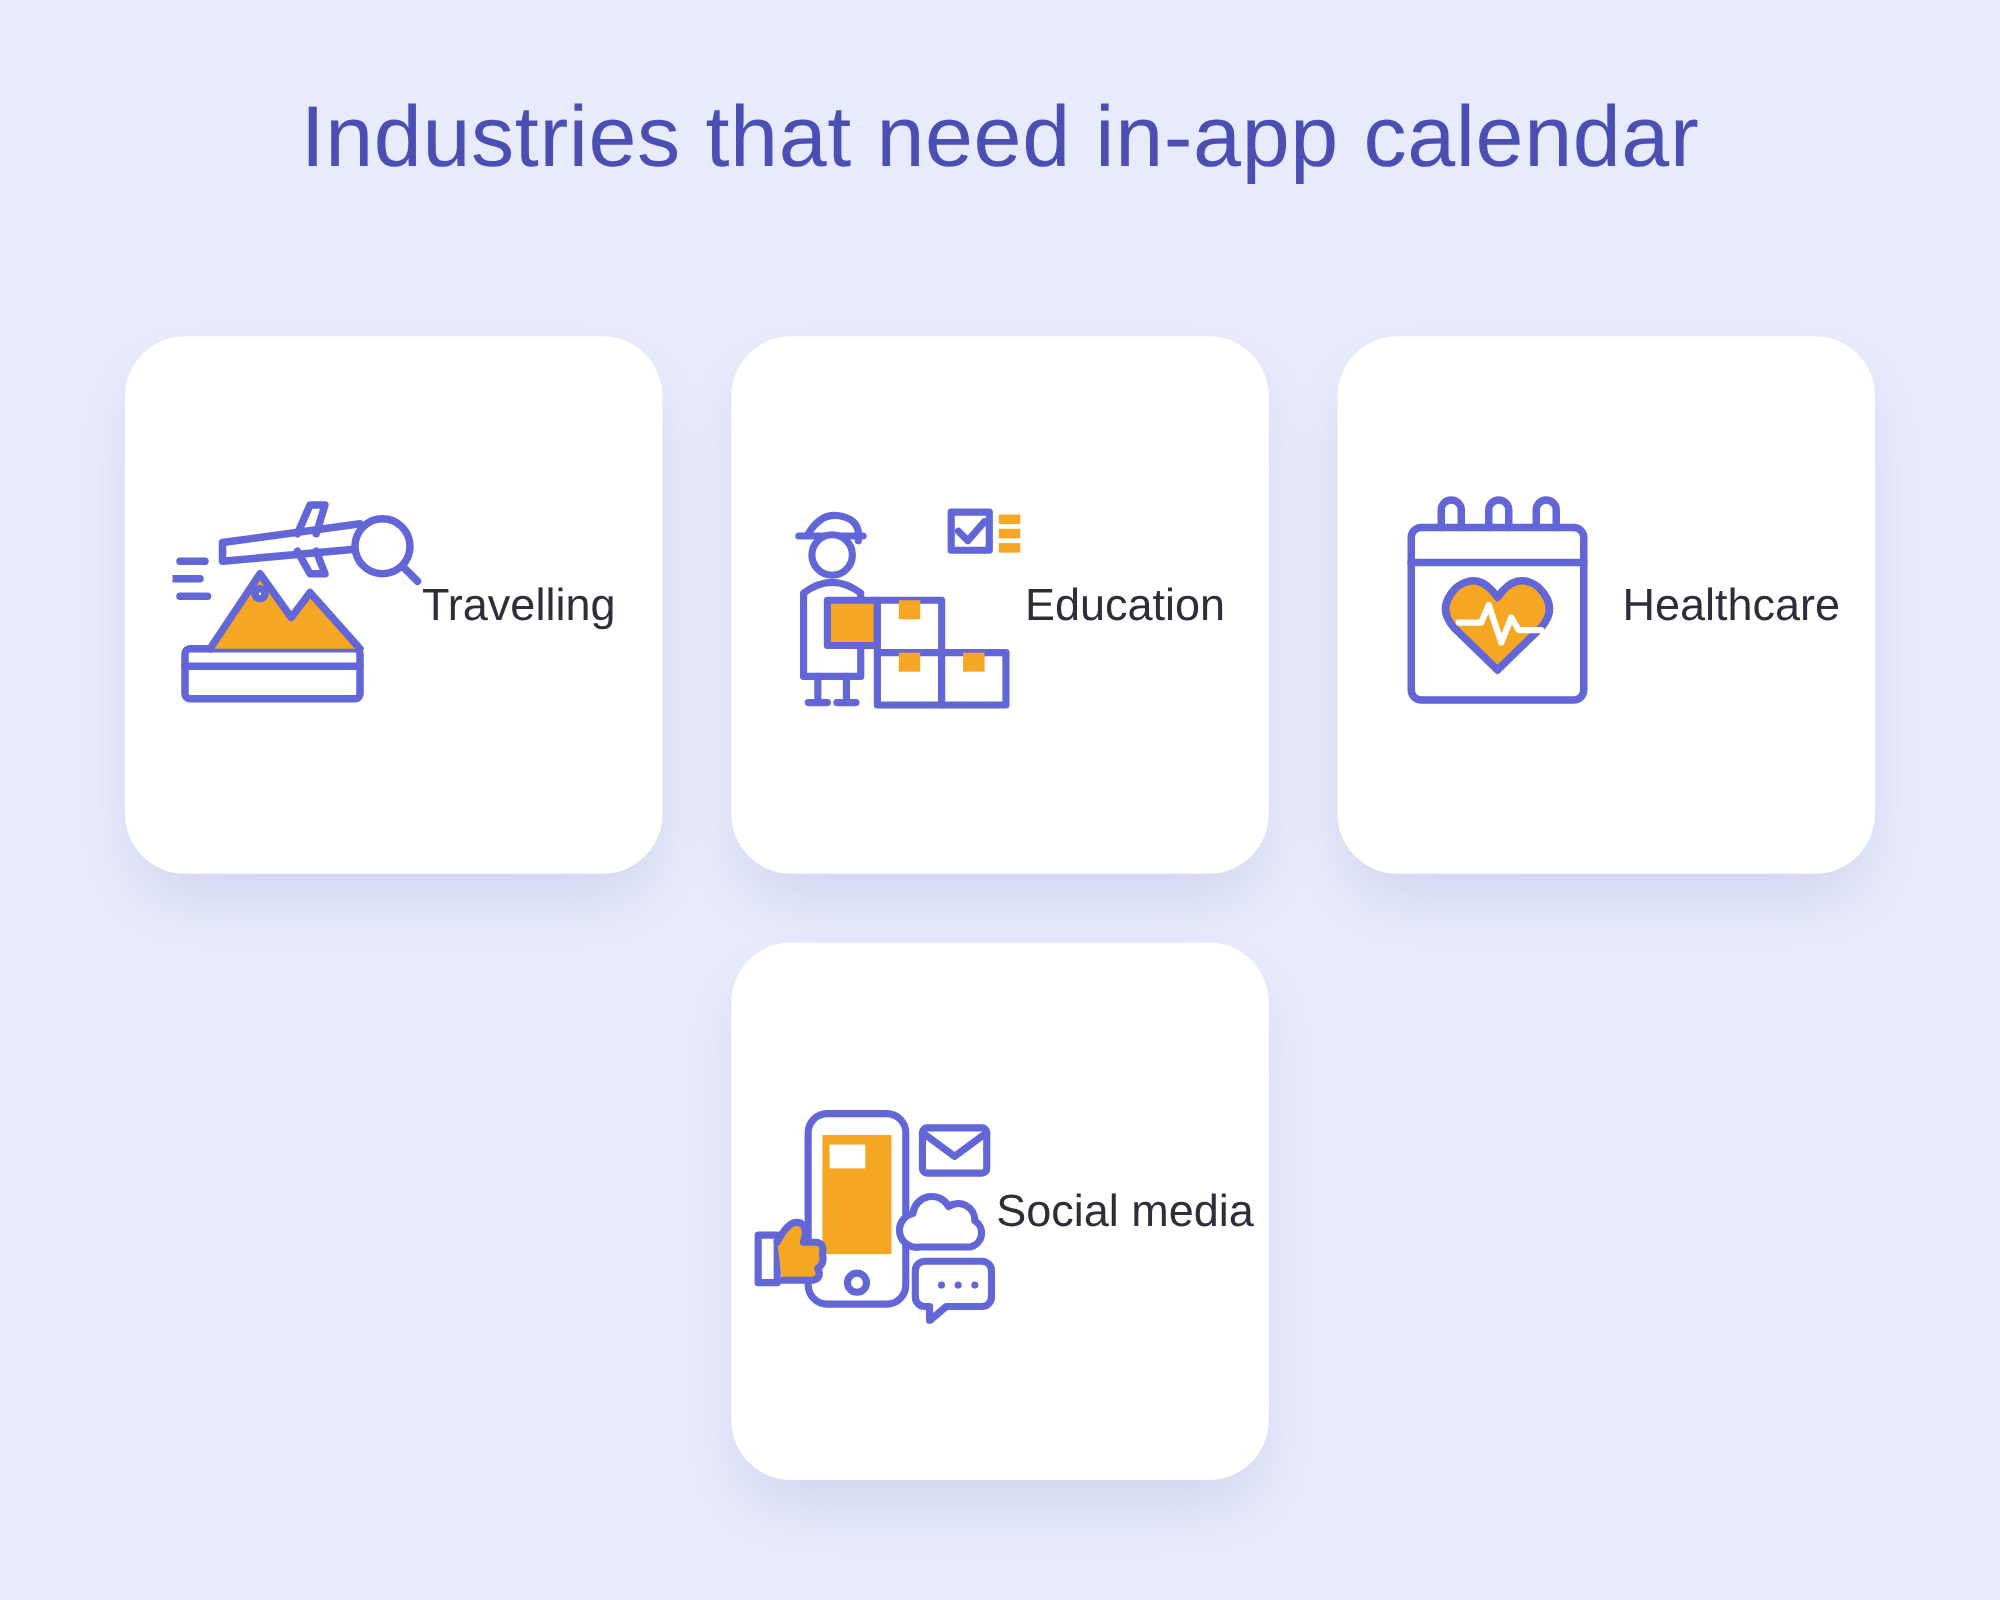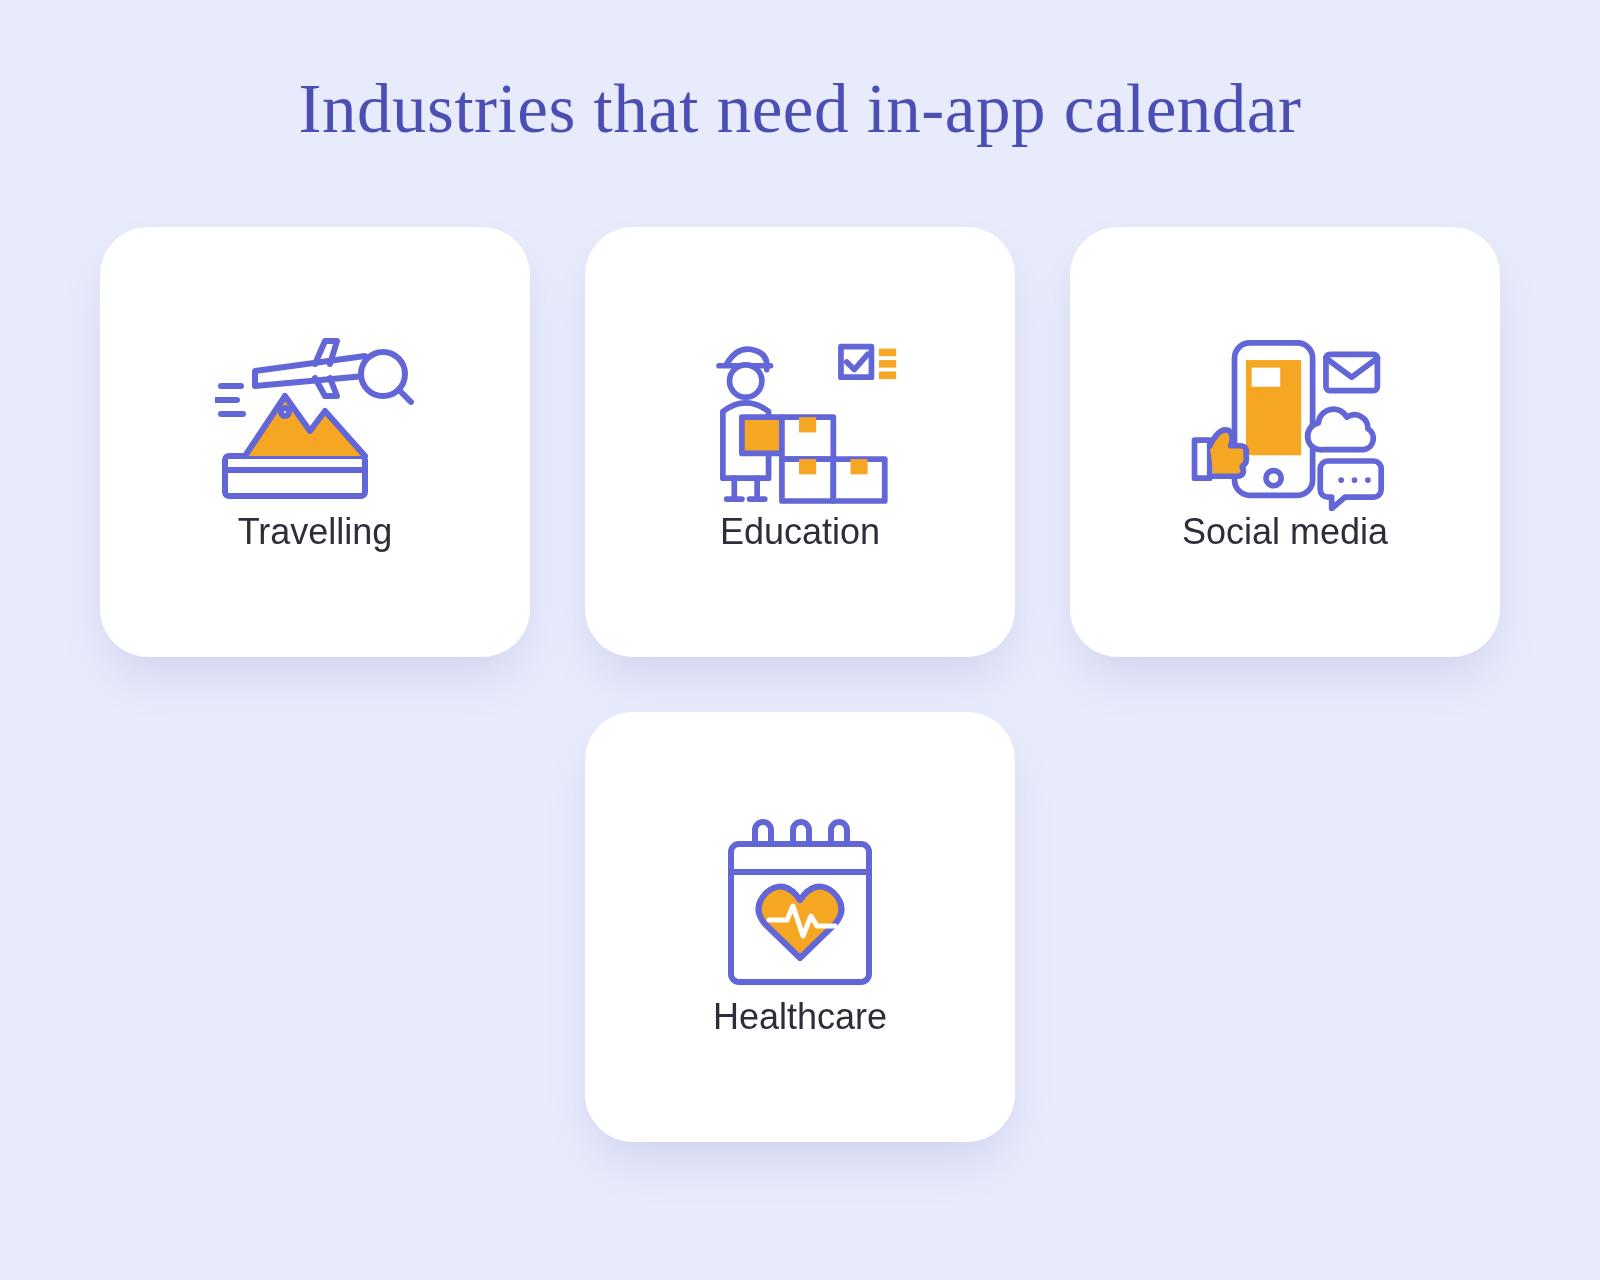--- a/index.html
+++ b/index.html
@@ -15,9 +15,8 @@
     font-size: 69px;
     font-weight: 500;
     color: #4B4FB3;
-    margin-bottom: 78px;
+    margin-bottom: 120px;
     letter-spacing: 0.5px;
-    font-family: Liberation Serif, serif;
   }
   .grid {
     display: flex;

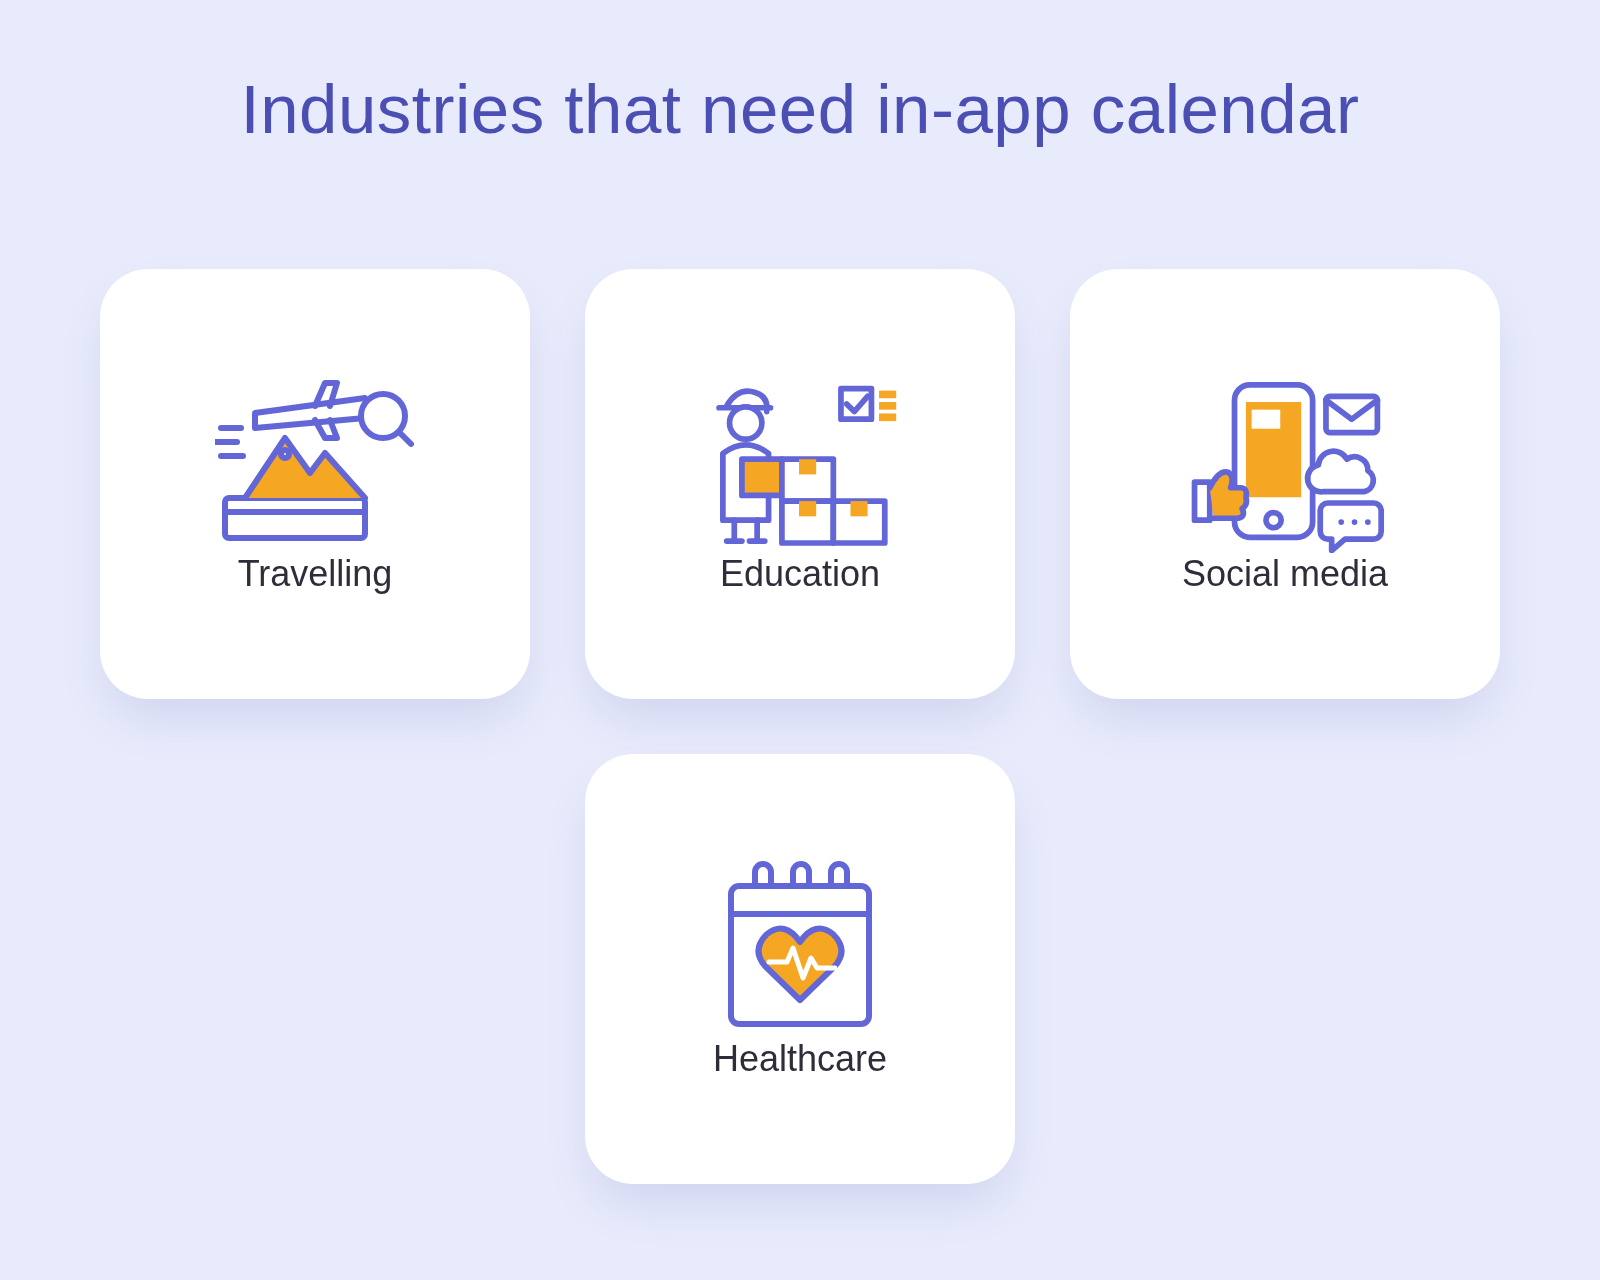--- a/index.html
+++ b/index.html
@@ -31,7 +31,7 @@
     border-radius: 48px;
     box-shadow: 0 25px 50px -12px rgba(80, 90, 180, 0.18);
     display: flex;
-    flex-direction: column;
+    flex-direction: row;
     align-items: center;
     justify-content: center;
   }

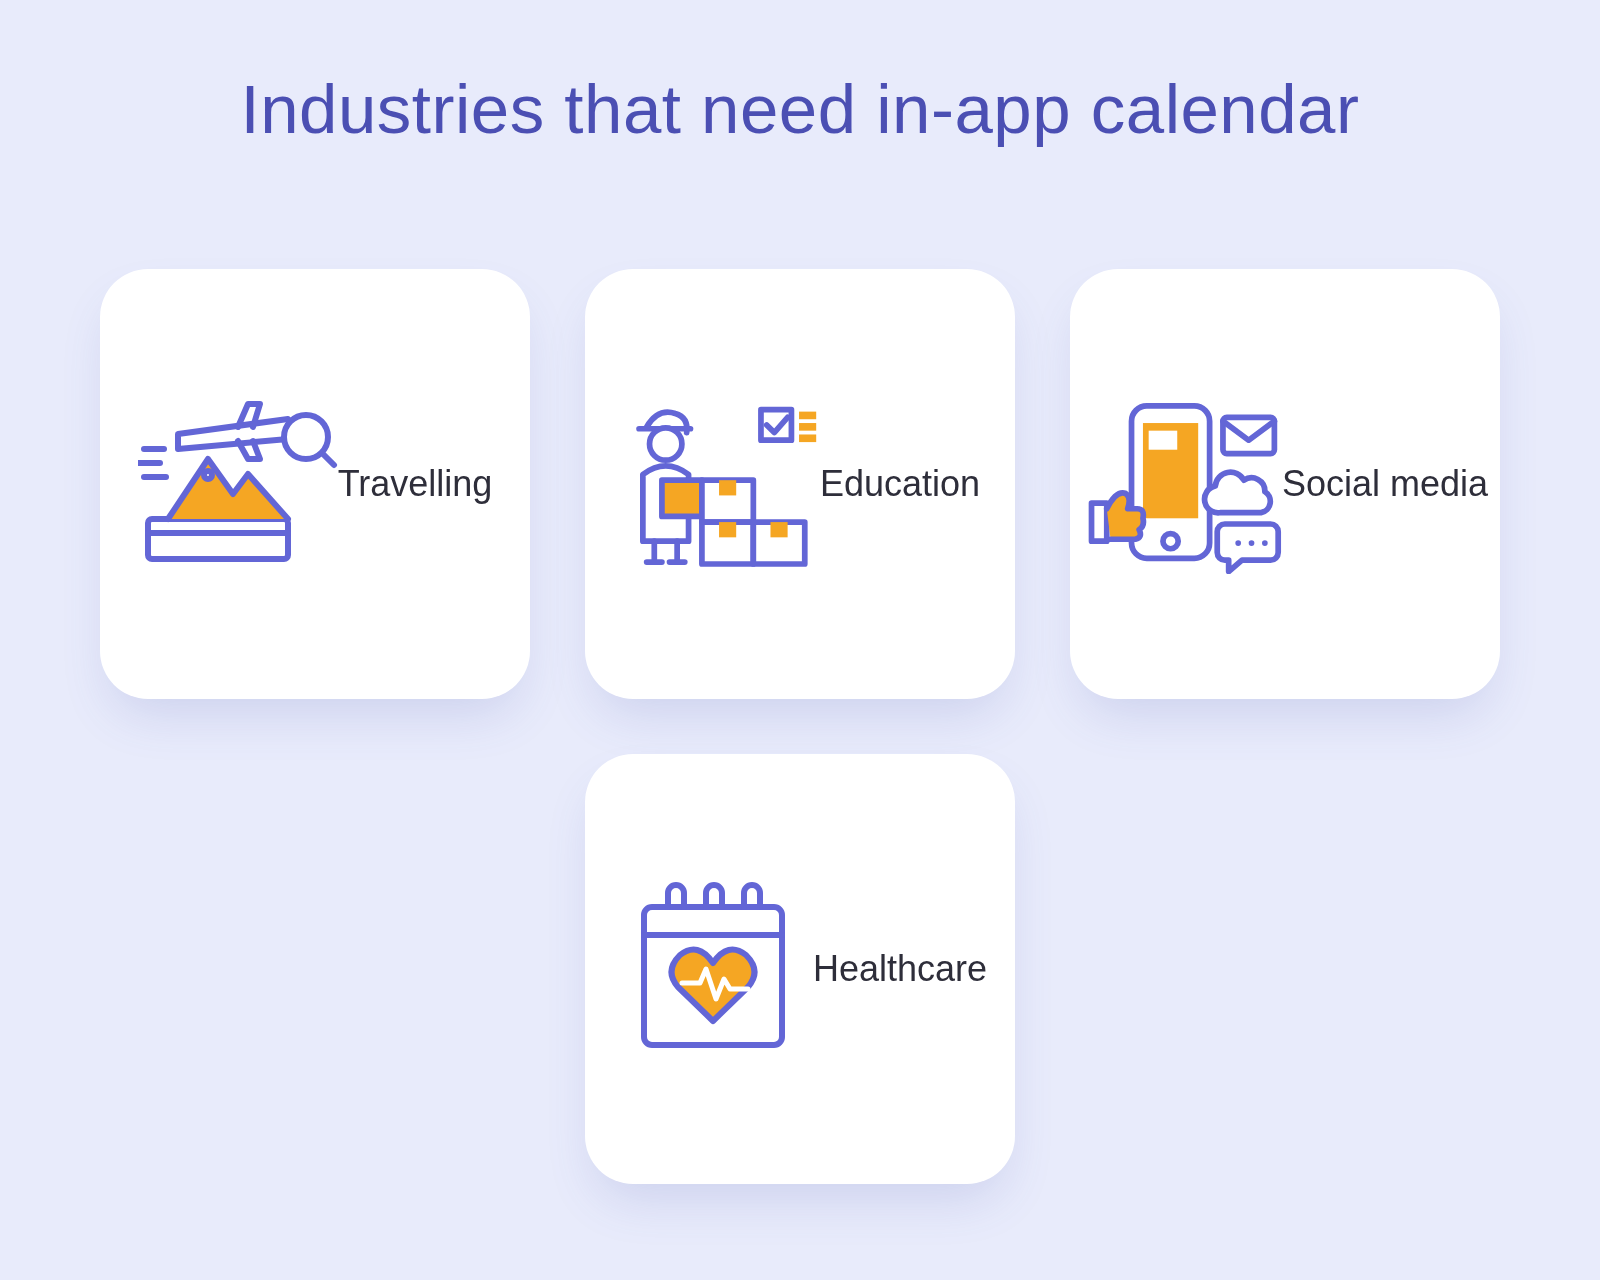--- a/index.html
+++ b/index.html
@@ -122,6 +122,27 @@
 
   <div class="card">
     <div class="icon-wrap">
+      <svg width="170" height="180" viewBox="0 0 170 180">
+        <g fill="none" stroke="#6366D6" stroke-width="6" stroke-linecap="round" stroke-linejoin="round">
+
+          <rect x="16" y="28" width="138" height="138" rx="8" fill="#fff"></rect>
+          <line x1="16" y1="56" x2="154" y2="56"></line>
+
+          <path d="M40 28 V14 a8 8 0 0 1 16 0 V28"></path>
+          <path d="M78 28 V14 a8 8 0 0 1 16 0 V28"></path>
+          <path d="M116 28 V14 a8 8 0 0 1 16 0 V28"></path>
+
+          <path d="M85 142 L50 108 Q36 92 52 76 Q70 62 85 84 Q100 62 118 76 Q134 92 120 108 Z" fill="#F5A623"></path>
+
+          <path d="M54 104 H72 L78 90 L88 120 L96 100 L102 110 H120" stroke="#fff" stroke-width="5"></path>
+        </g>
+      </svg>
+    </div>
+    <div class="label">Healthcare</div>
+  </div>
+
+  <div class="card">
+    <div class="icon-wrap">
       <svg width="210" height="180" viewBox="0 0 210 180">
         <g fill="none" stroke="#6366D6" stroke-width="6" stroke-linecap="round" stroke-linejoin="round">
 
@@ -148,27 +169,6 @@
     <div class="label">Social media</div>
   </div>
 
-  <div class="card">
-    <div class="icon-wrap">
-      <svg width="170" height="180" viewBox="0 0 170 180">
-        <g fill="none" stroke="#6366D6" stroke-width="6" stroke-linecap="round" stroke-linejoin="round">
-
-          <rect x="16" y="28" width="138" height="138" rx="8" fill="#fff"></rect>
-          <line x1="16" y1="56" x2="154" y2="56"></line>
-
-          <path d="M40 28 V14 a8 8 0 0 1 16 0 V28"></path>
-          <path d="M78 28 V14 a8 8 0 0 1 16 0 V28"></path>
-          <path d="M116 28 V14 a8 8 0 0 1 16 0 V28"></path>
-
-          <path d="M85 142 L50 108 Q36 92 52 76 Q70 62 85 84 Q100 62 118 76 Q134 92 120 108 Z" fill="#F5A623"></path>
-
-          <path d="M54 104 H72 L78 90 L88 120 L96 100 L102 110 H120" stroke="#fff" stroke-width="5"></path>
-        </g>
-      </svg>
-    </div>
-    <div class="label">Healthcare</div>
-  </div>
-
 </div>
 
 </body></html>

